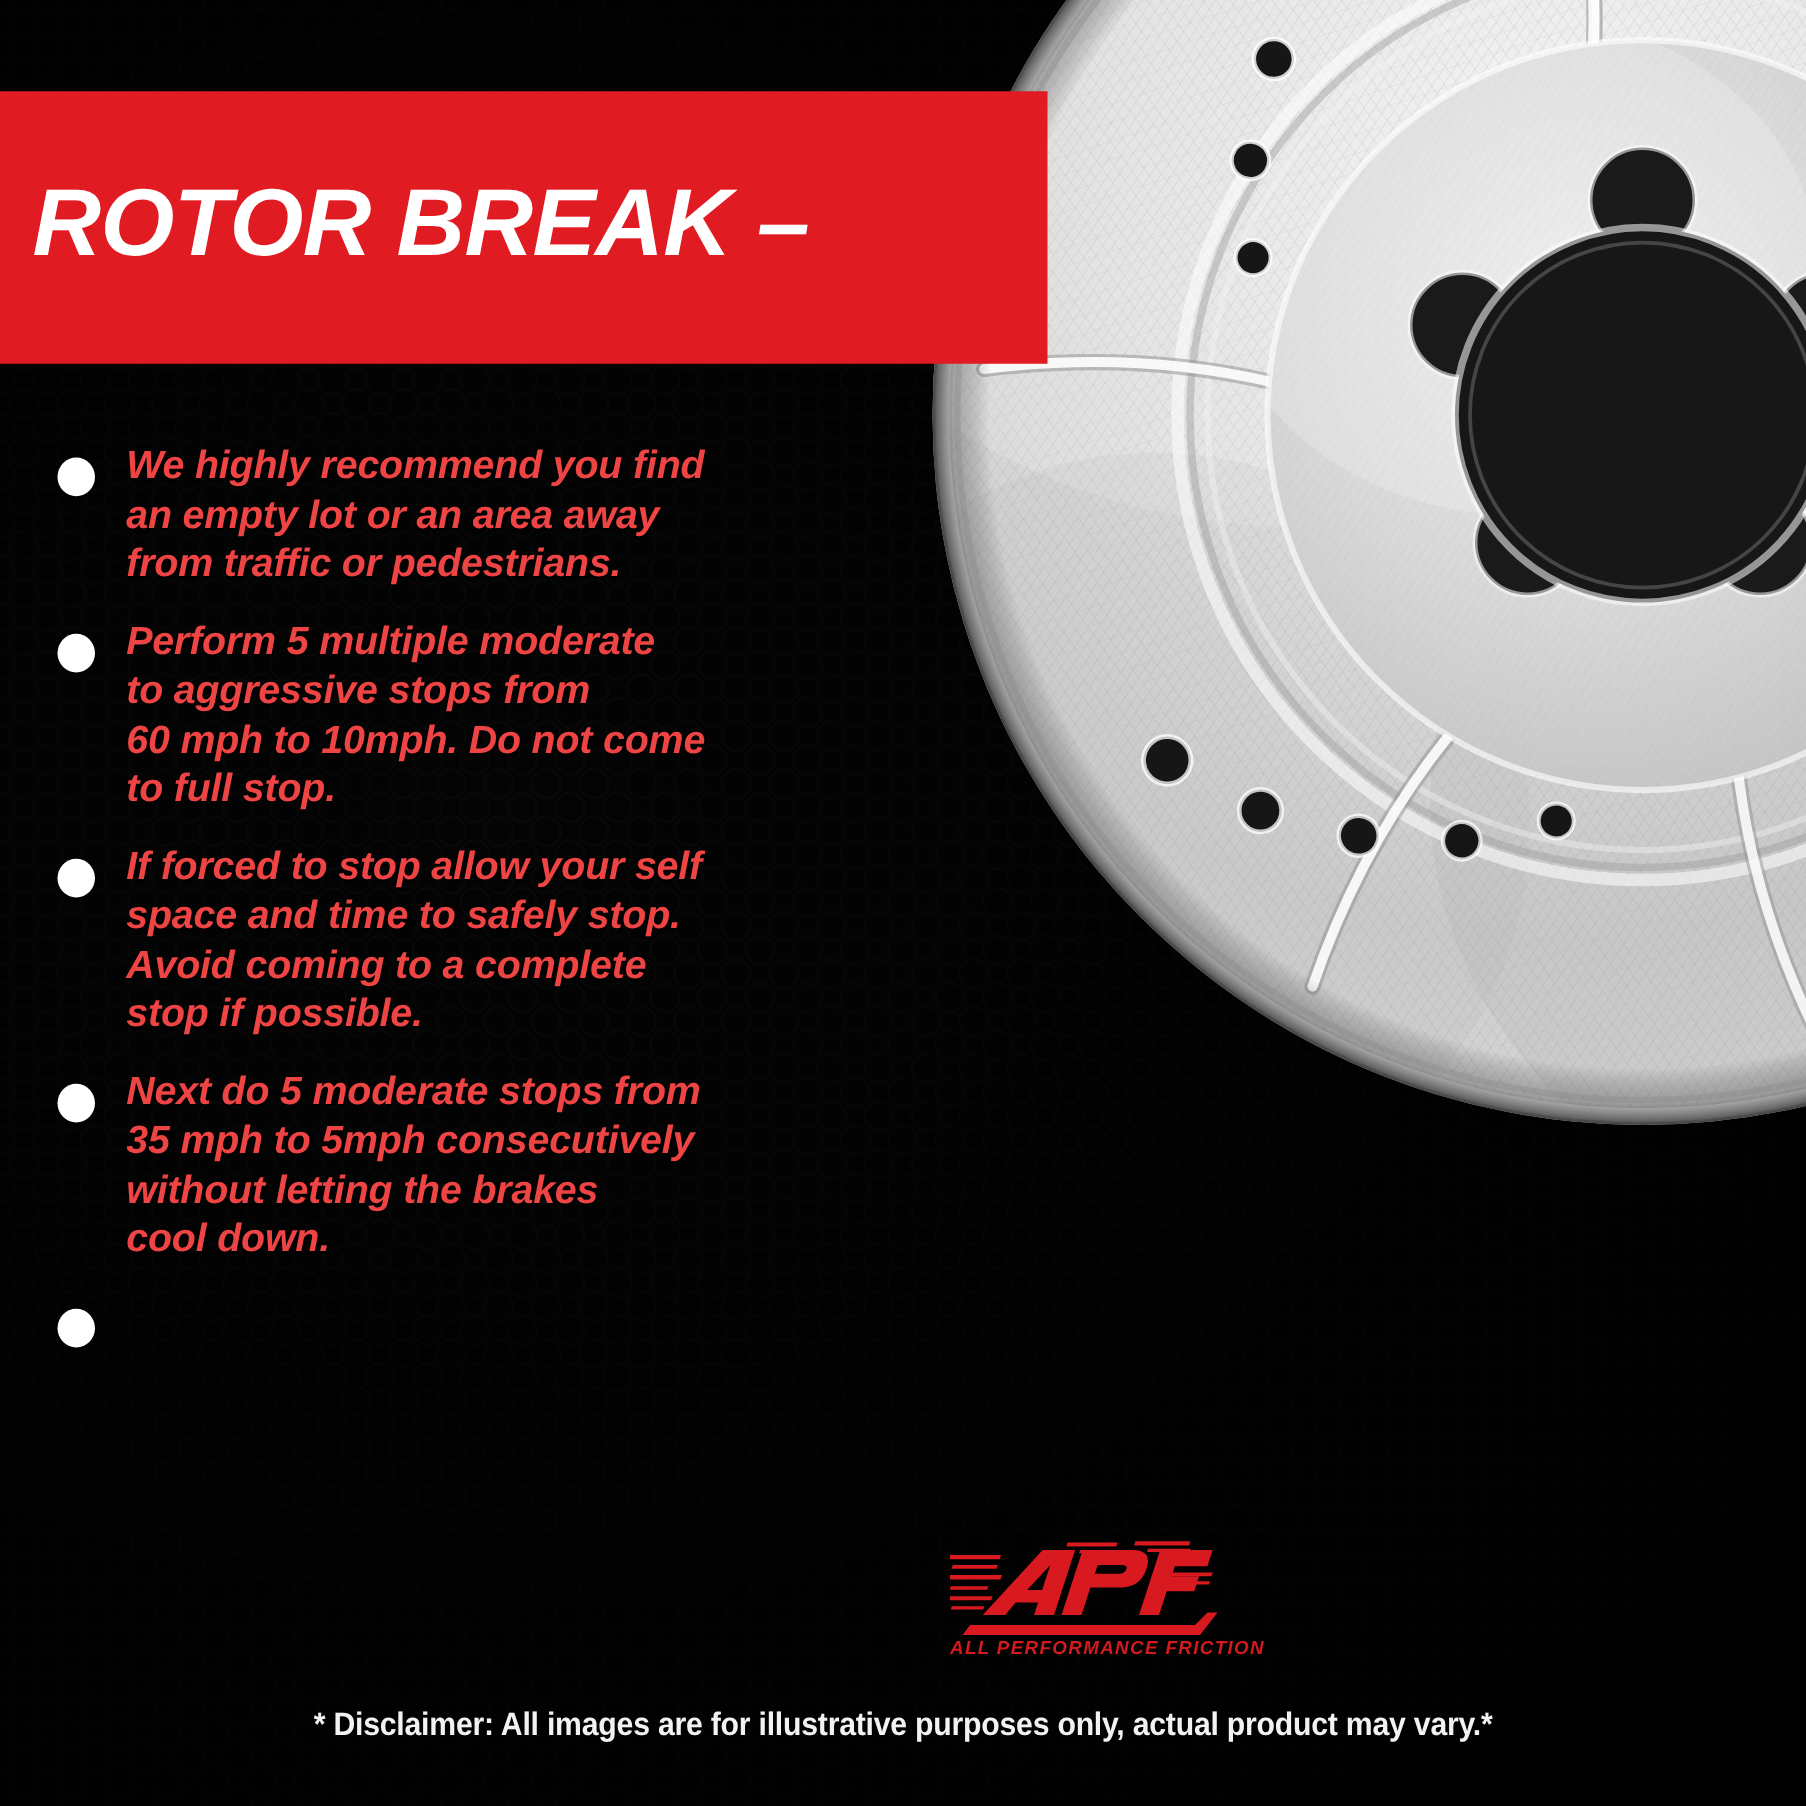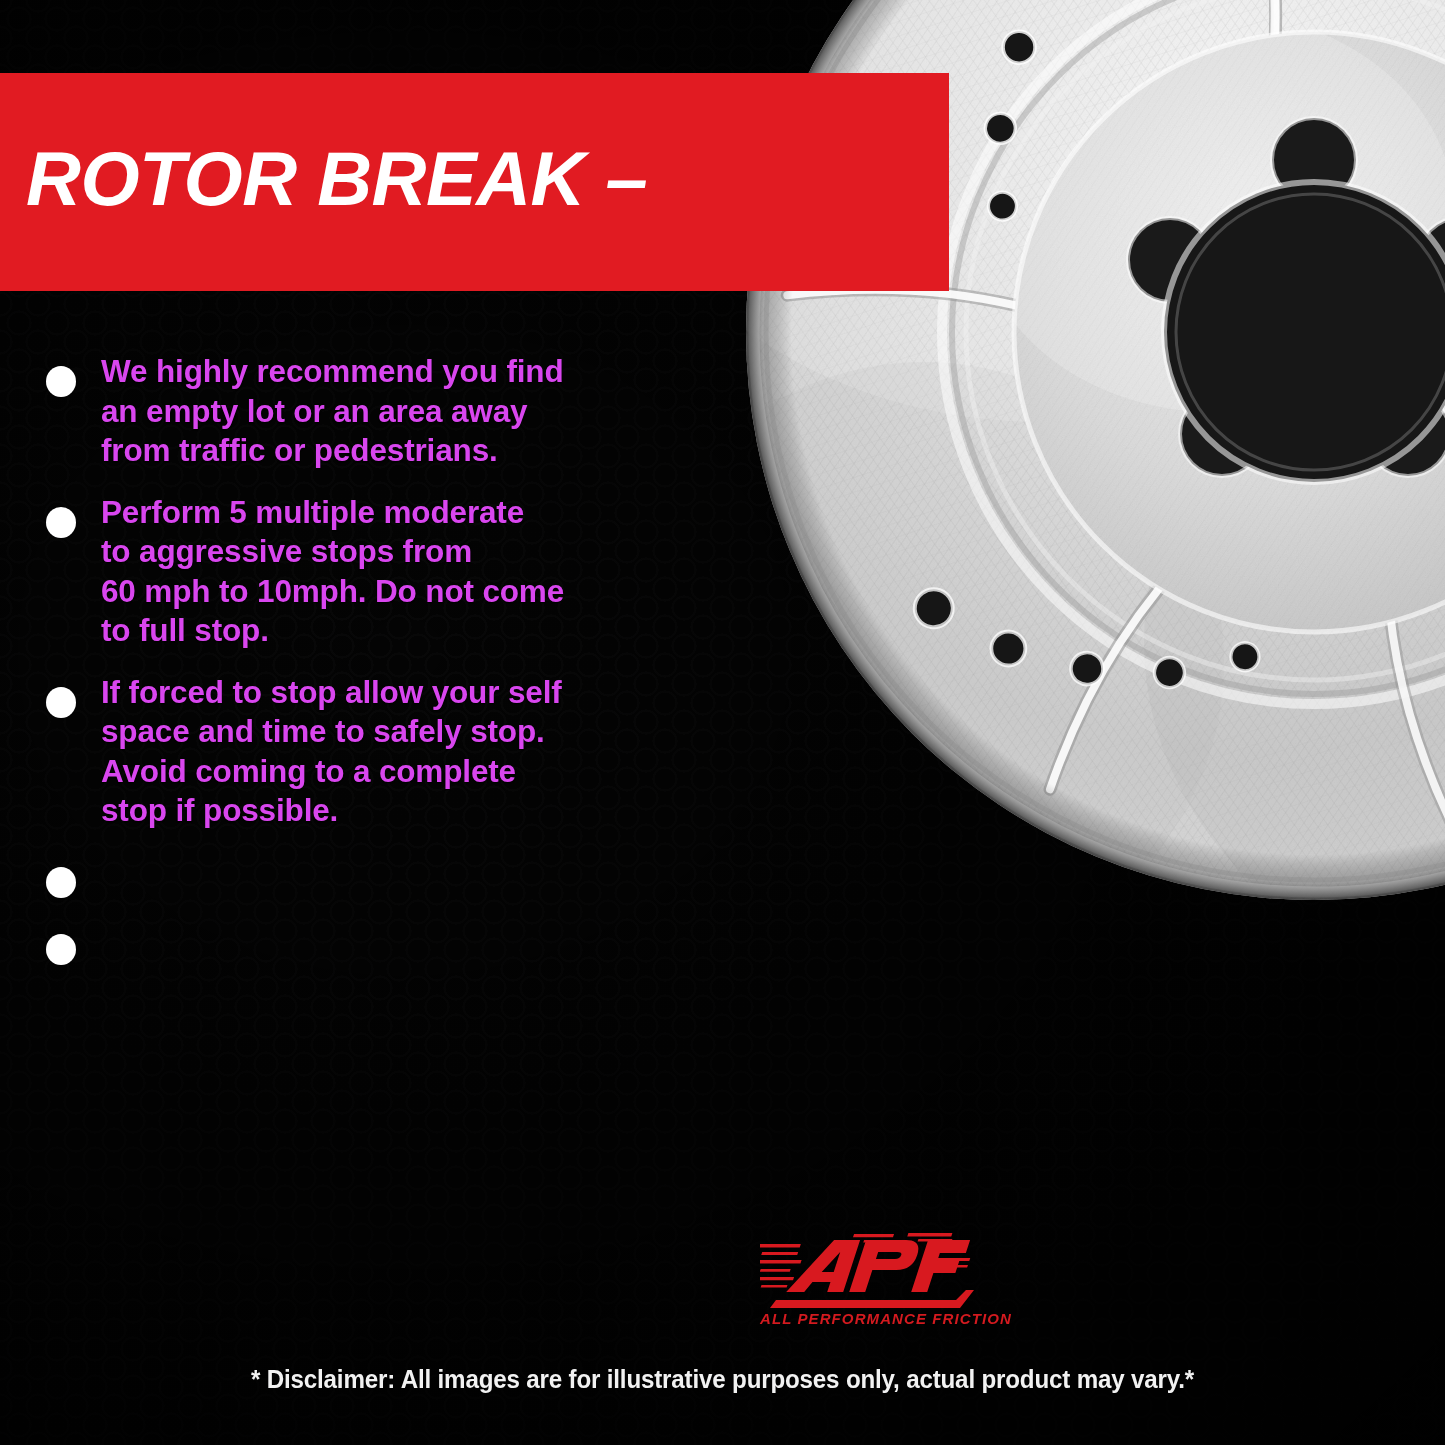--- a/index.html
+++ b/index.html
@@ -42,7 +42,7 @@
   #title-banner{
     position:absolute;
     left:0; top:73px;
-    width:949px; height:218px;
+    width:838px; height:218px;
     background:#E11B22;
     display:flex; flex-direction:column;
     justify-content:center;

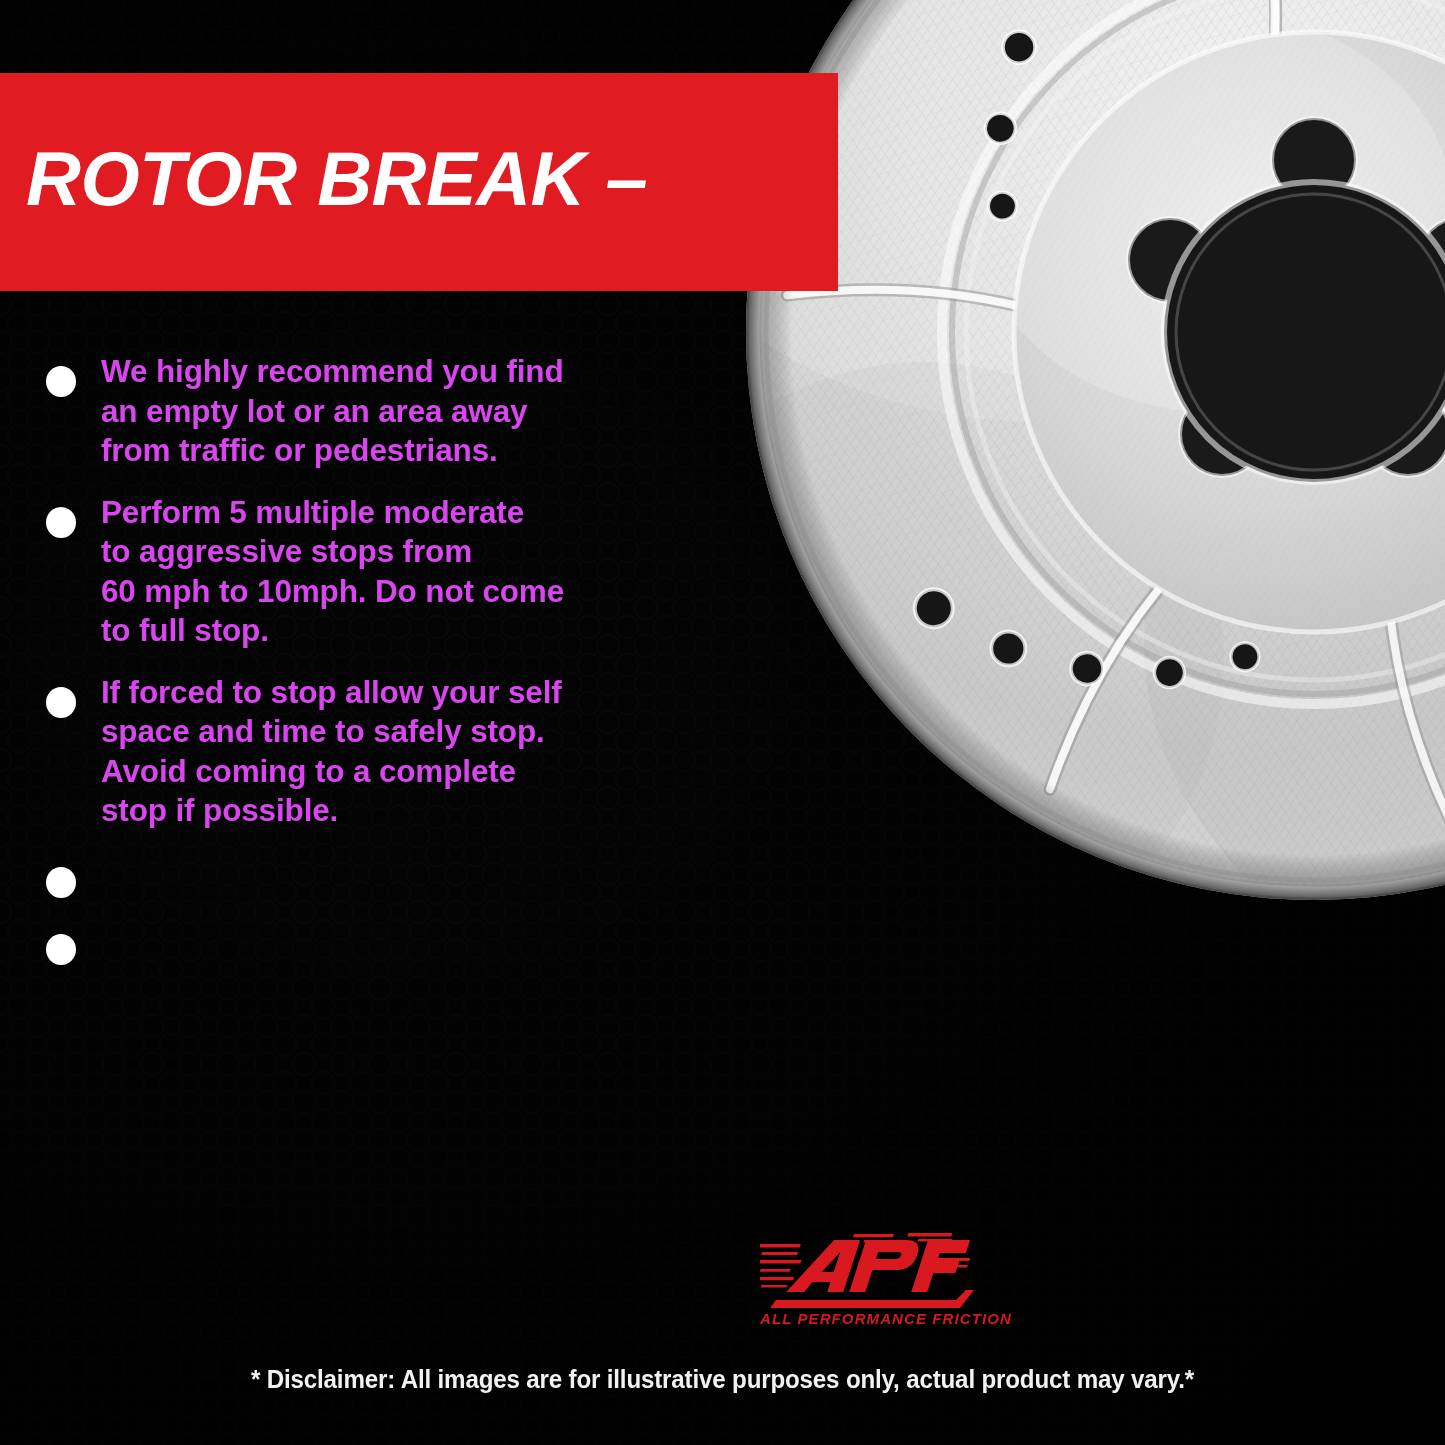--- a/index.html
+++ b/index.html
@@ -80,9 +80,10 @@
     margin-right:25px;
   }
   .bullet-text{
-    color:#d946ef;
+    color:#ef4444;
     font-family:"Liberation Sans", sans-serif;
     font-weight:700;
+    font-style:italic;
     font-size:31.5px;
     line-height:1.255;
     letter-spacing:-0.15px;

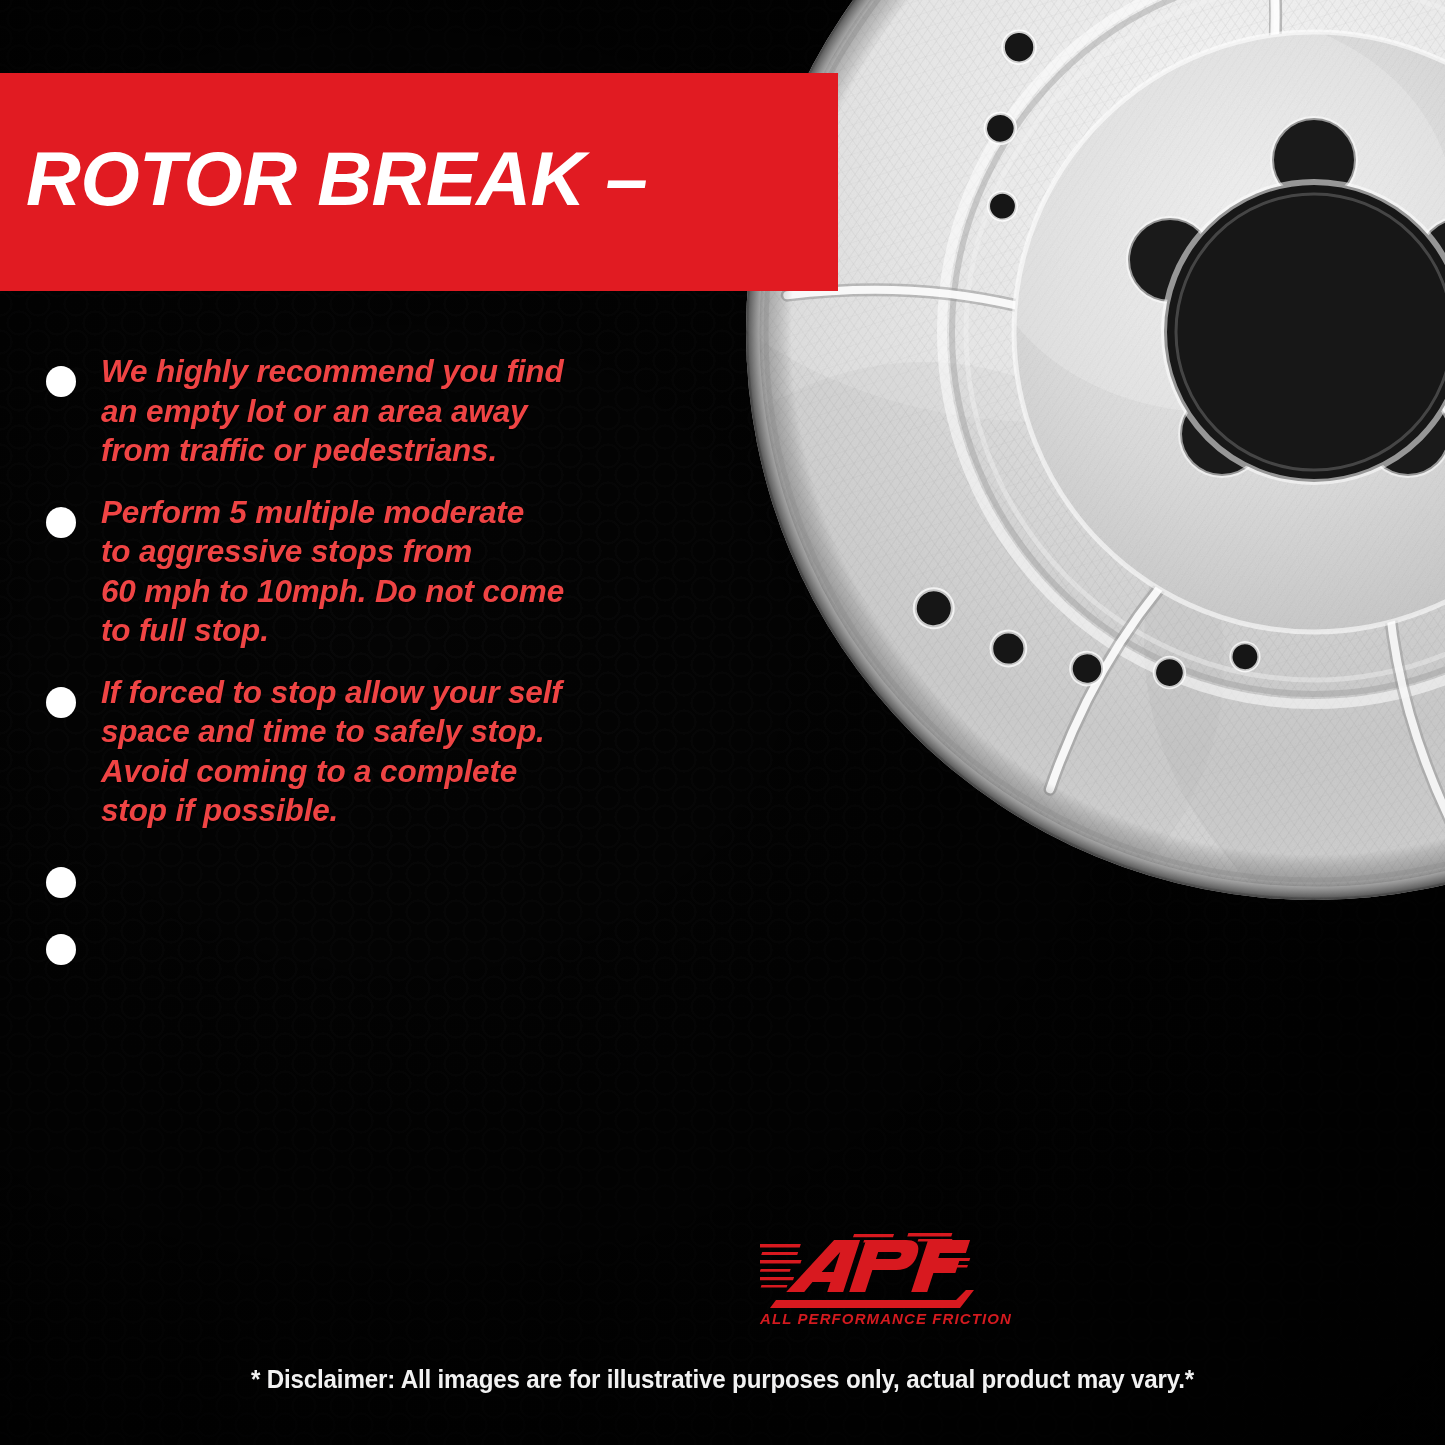--- a/index.html
+++ b/index.html
@@ -364,6 +364,10 @@
 
     <div class="bullet-row">
       <span class="bullet-dot"></span>
+      <span class="bullet-text">Next  do 5 moderate stops from
+35 mph to 5mph consecutively
+without letting the brakes
+cool down.</span>
     </div>
 
 

